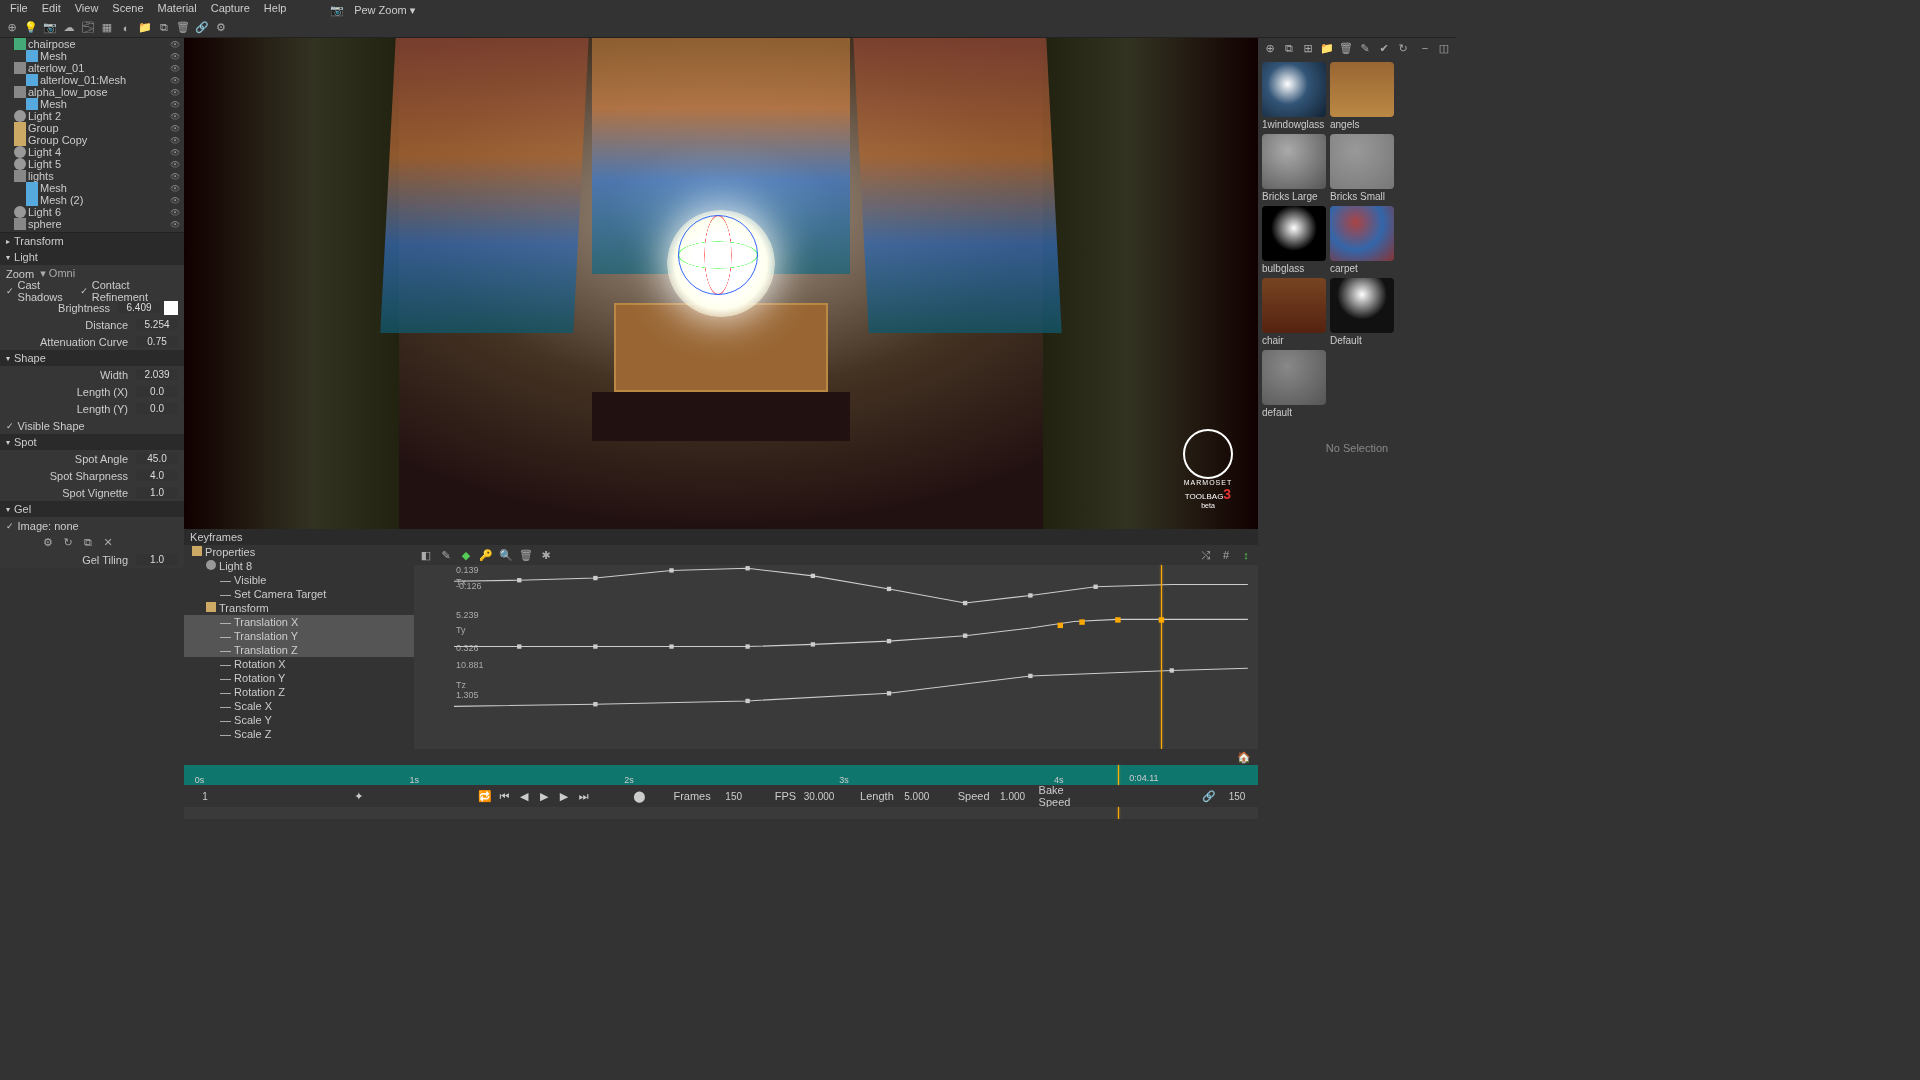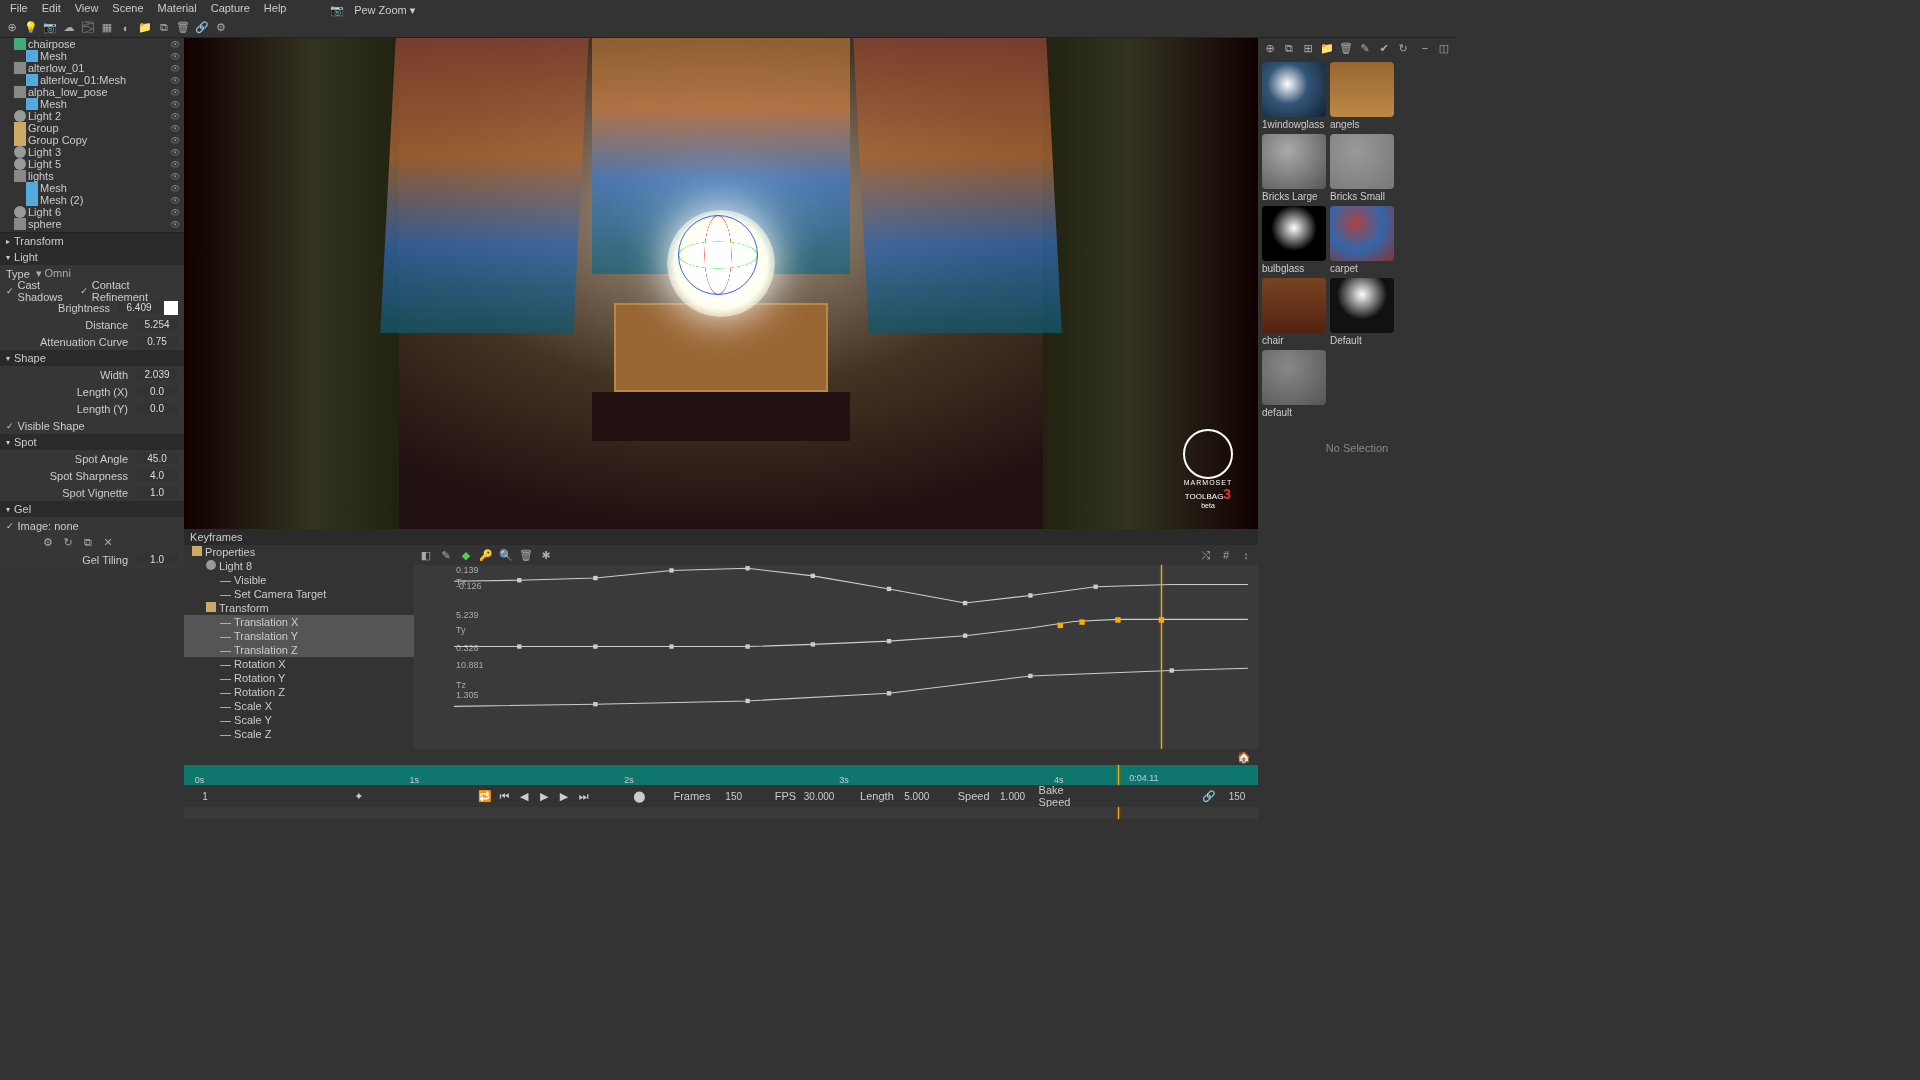--- a/index.html
+++ b/index.html
@@ -167,7 +167,7 @@
           </div>
           <div class="outliner-row indent1">
             <span class="icon ic-light"></span>
-            <span>Light 3</span>
+            <span>Light 4</span>
             <span class="eye">👁</span>
           </div>
           <div class="outliner-row indent1">

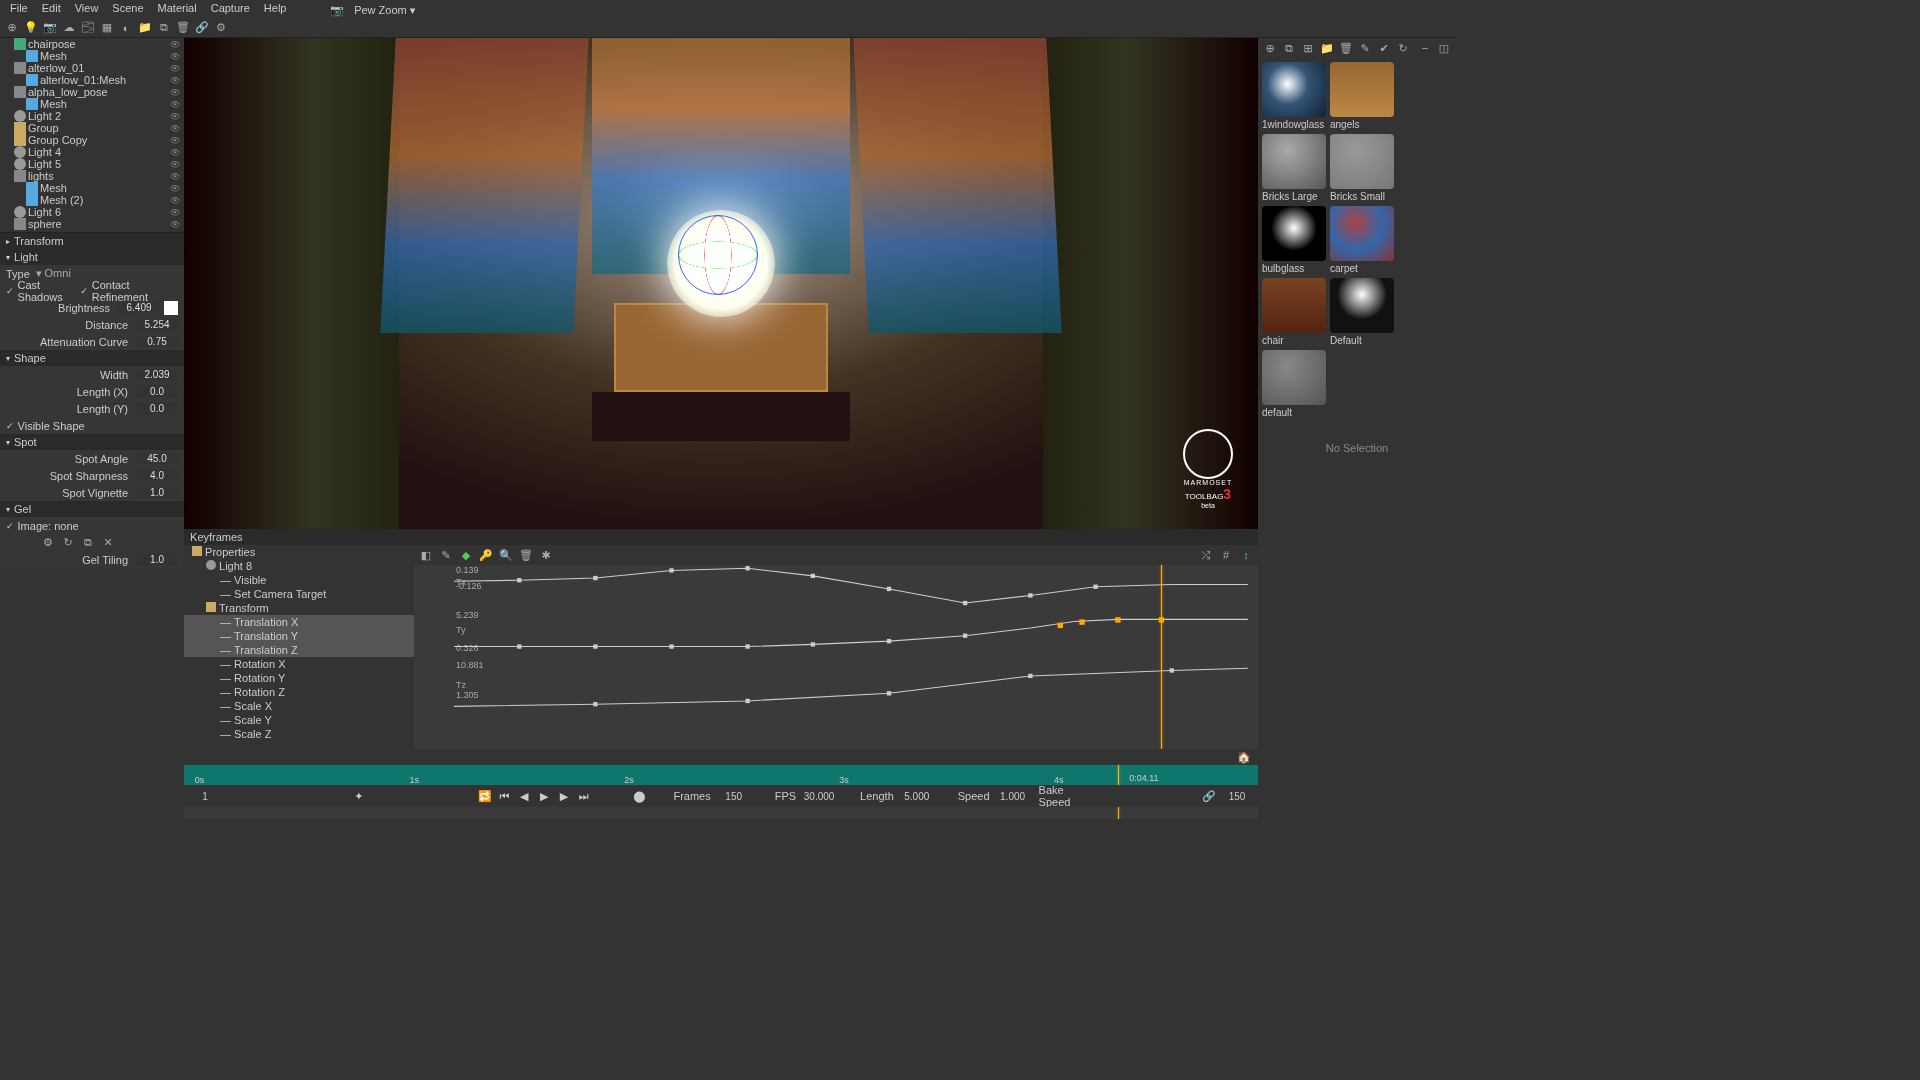--- a/index.html
+++ b/index.html
@@ -206,7 +206,7 @@
         <div class="section-header">Transform</div>
         <div class="section-header open">Light</div>
         <div class="prop-row">
-          <span>Type</span>&nbsp;&nbsp;
+          <span>Zoom</span>&nbsp;&nbsp;
           <span style="color:#aaa;">▾ <span>Omni</span></span>
         </div>
         <div class="prop-row">

